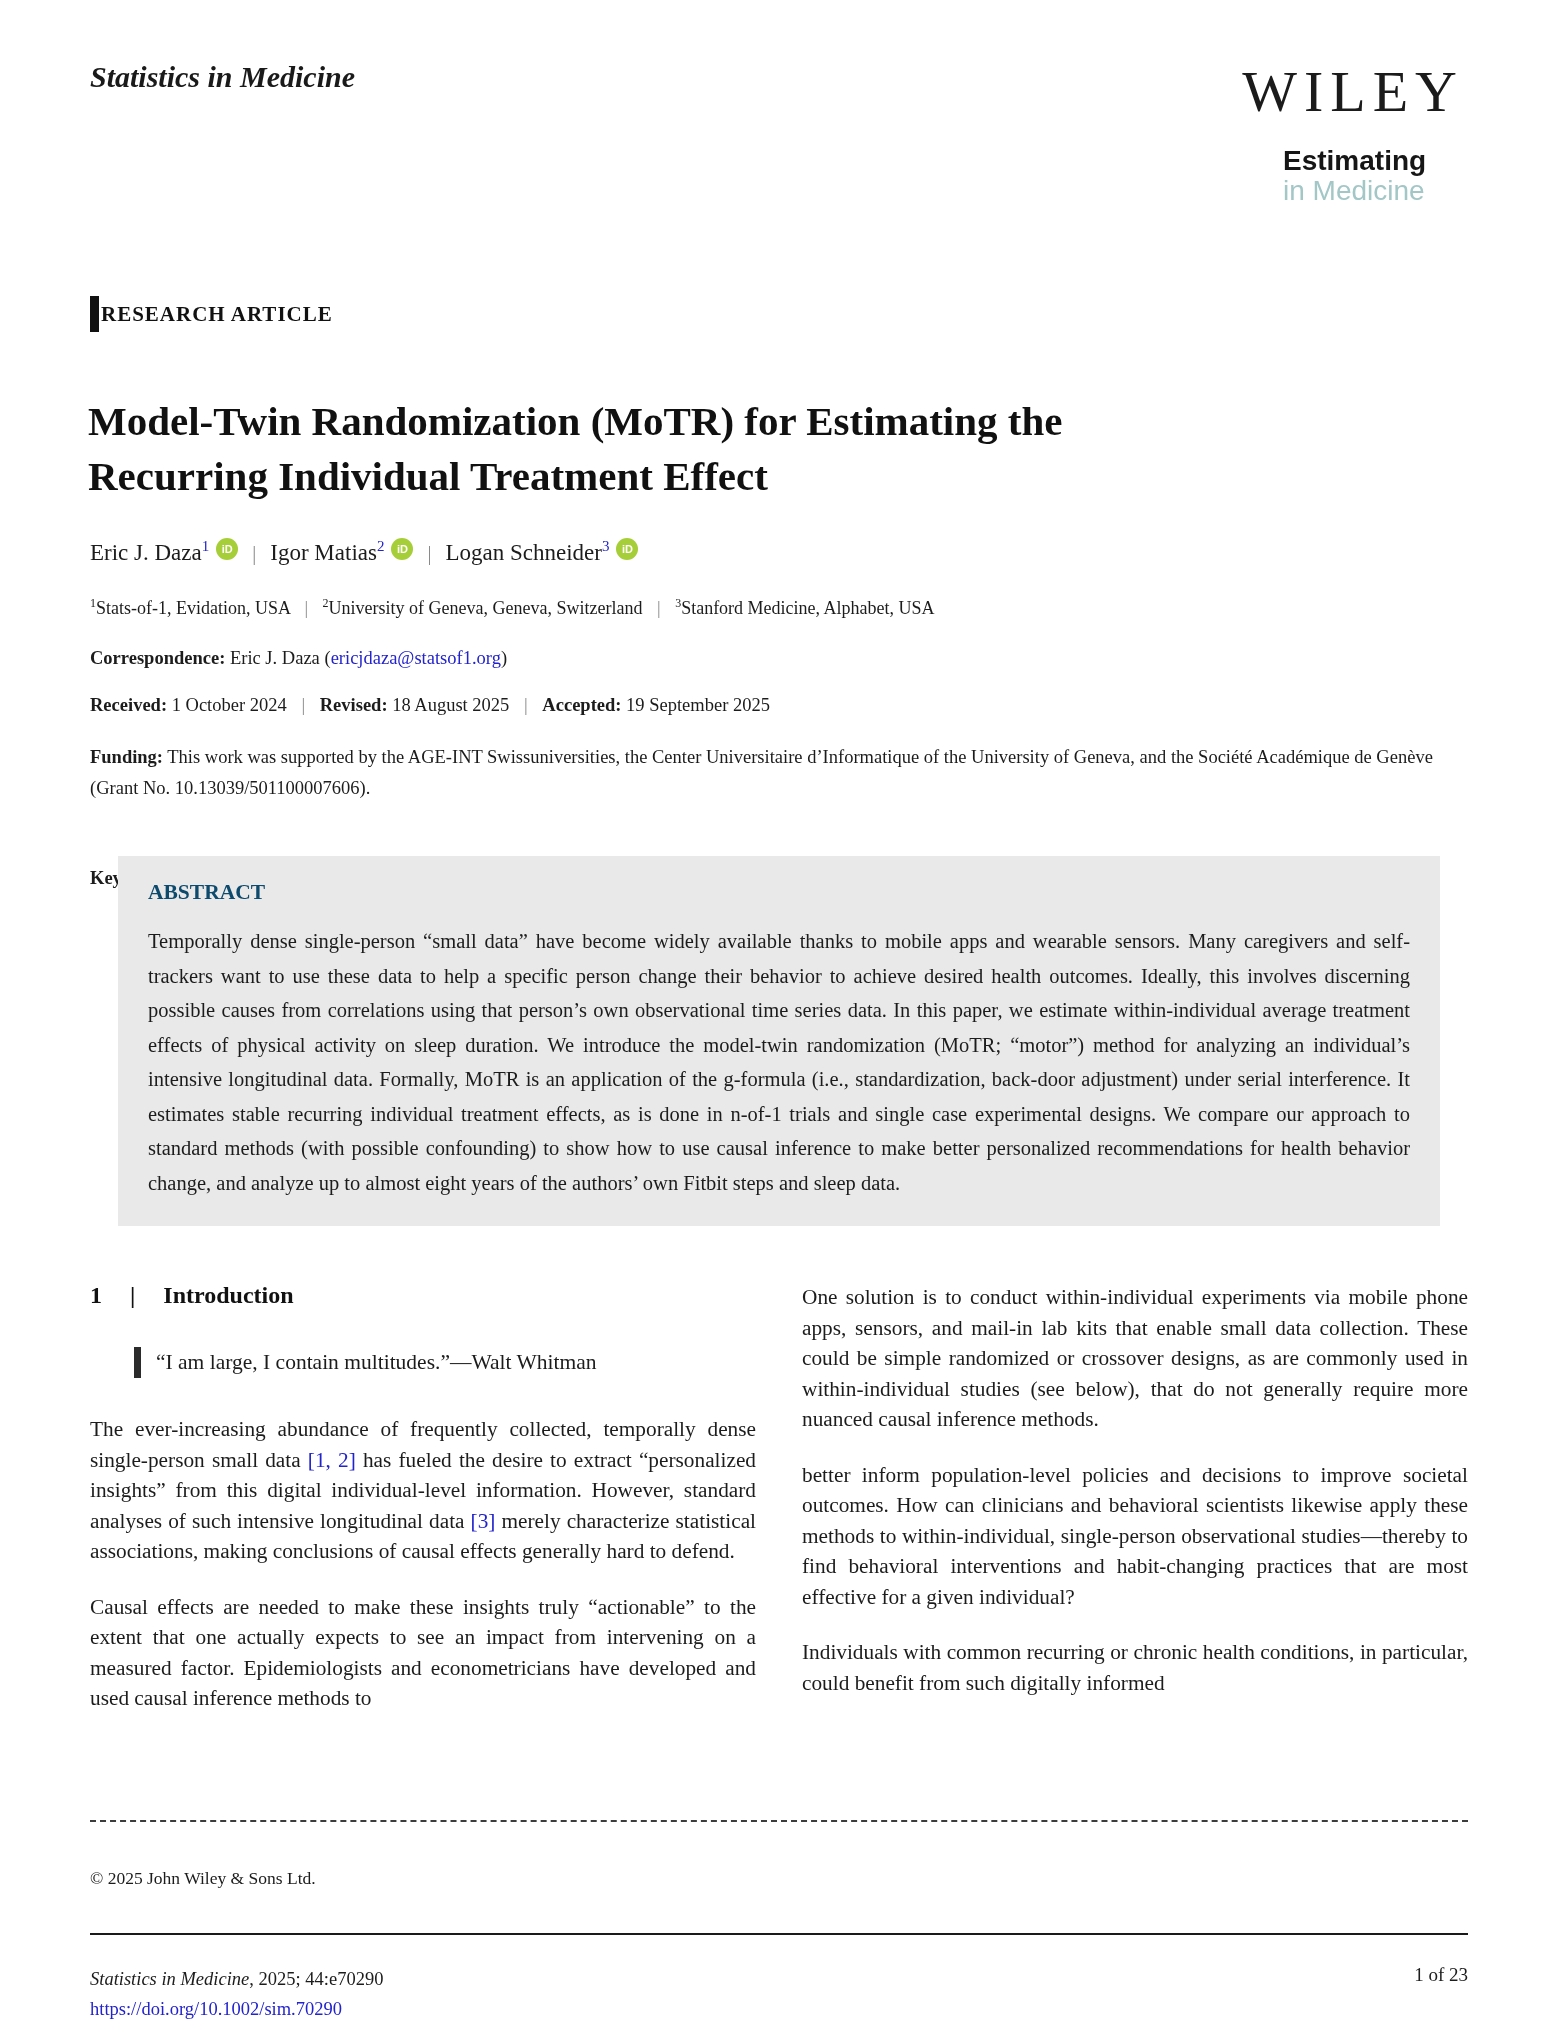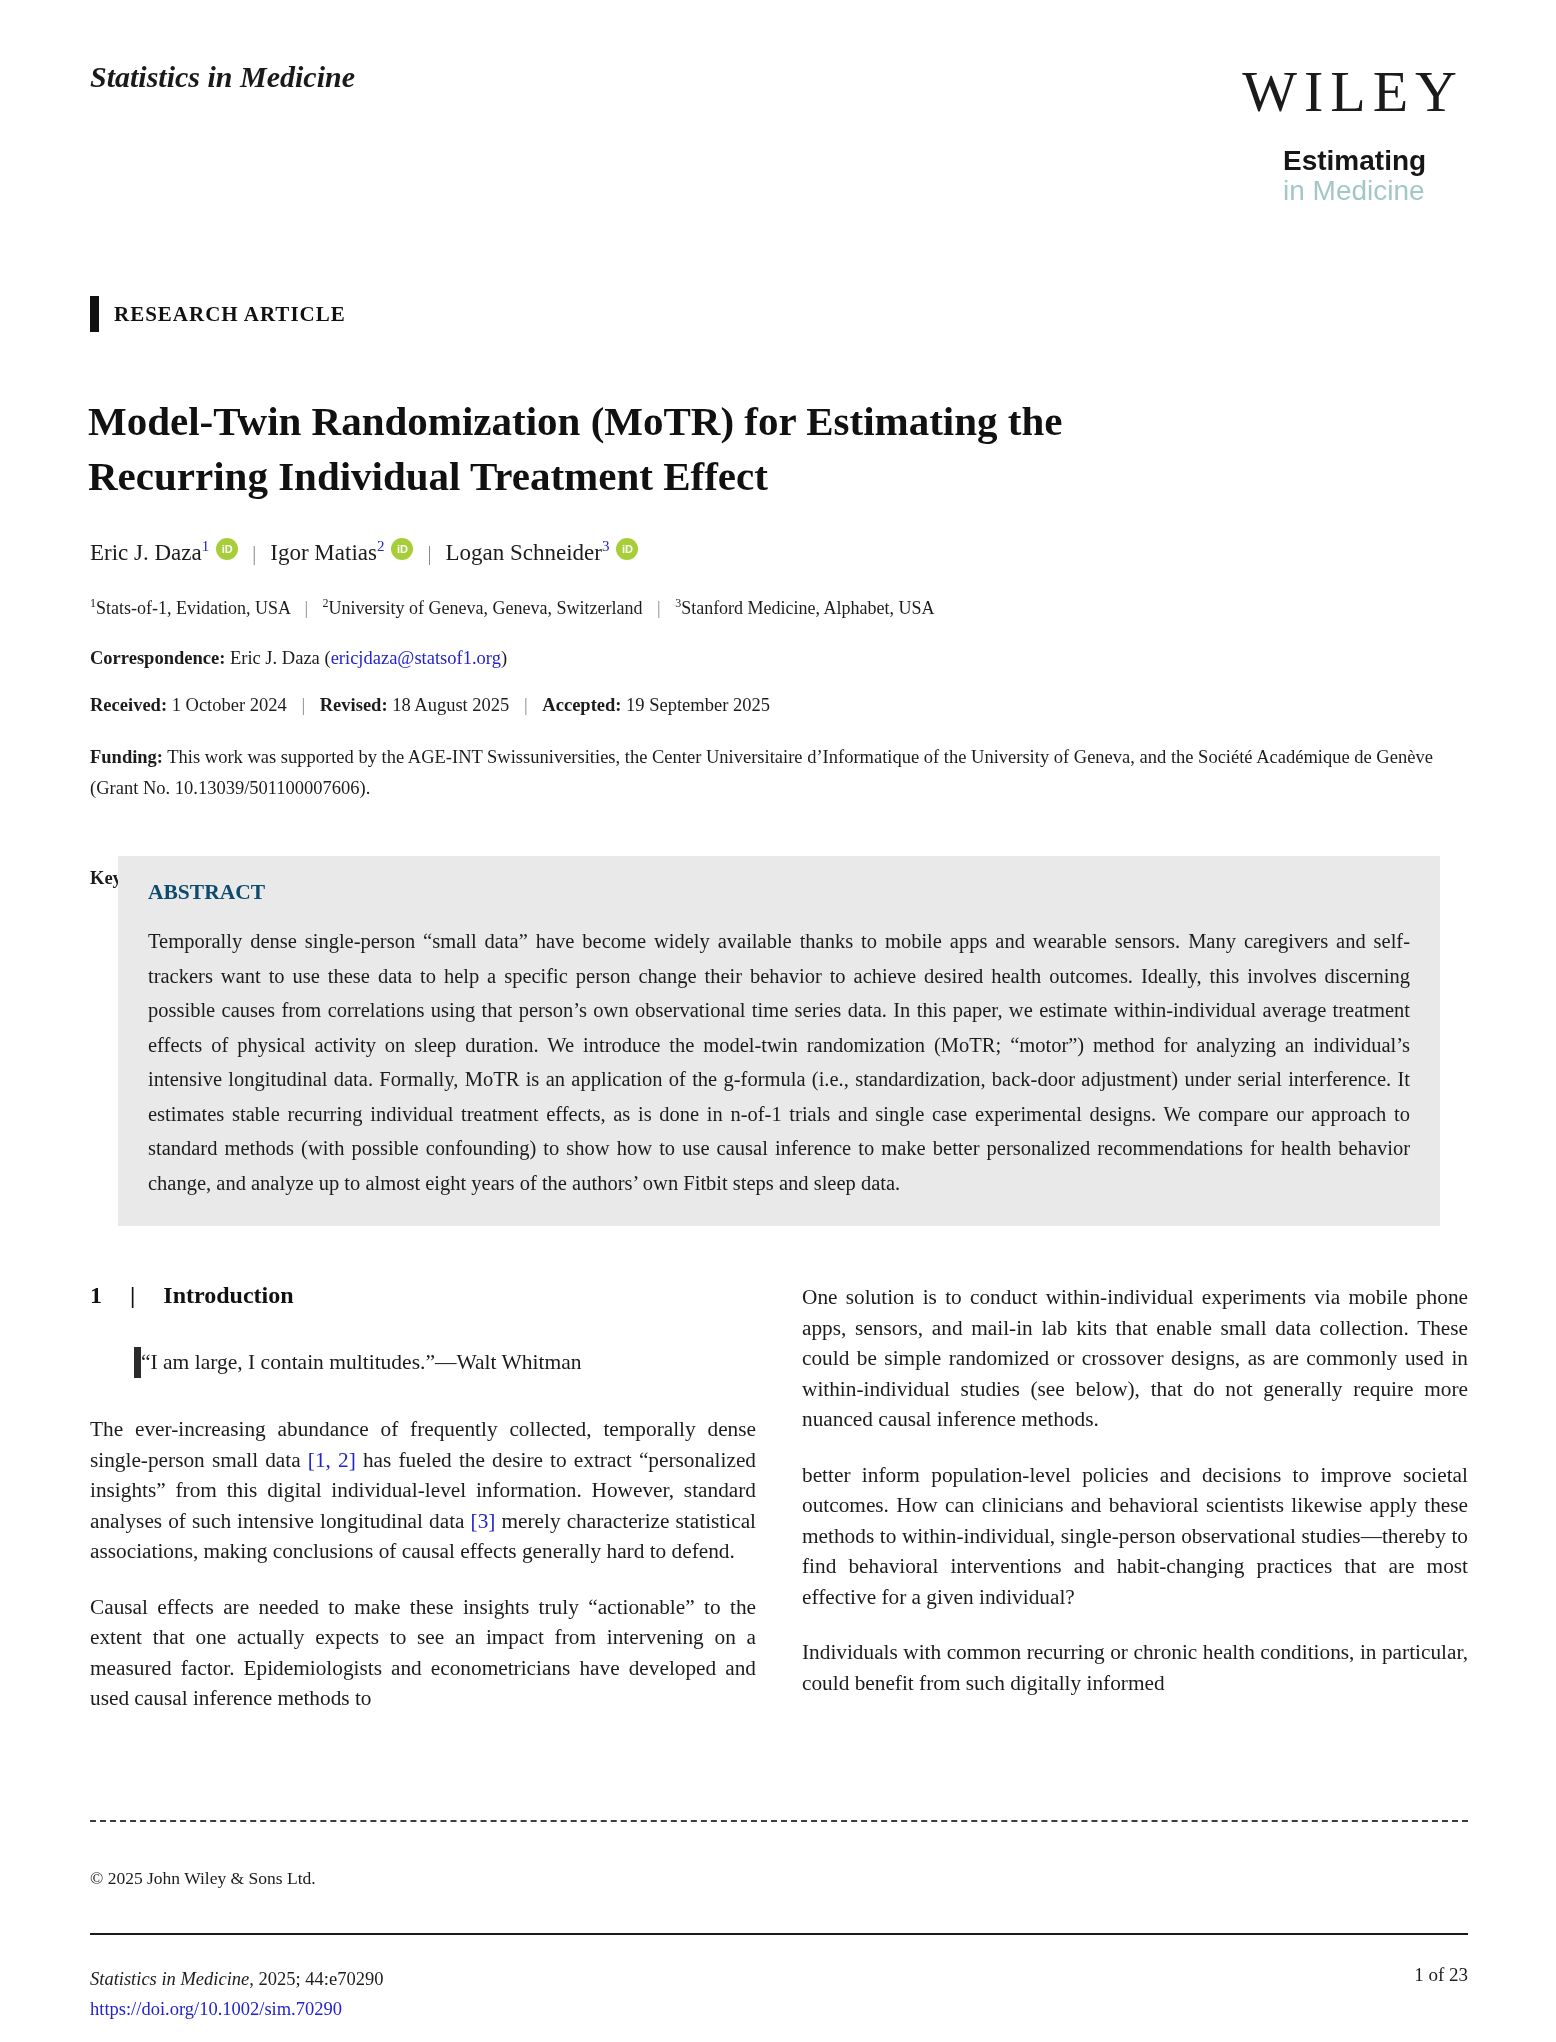--- a/index.html
+++ b/index.html
@@ -34,7 +34,7 @@
   
   .article-type {
     position: absolute; left: 90px; top: 296px;
-    display: flex; align-items: center; gap: 15px;
+    display: flex; align-items: center; gap: 2px;
   }
   .article-type-bar { width: 9px; height: 36px; background: #111; }
   .article-type-label {

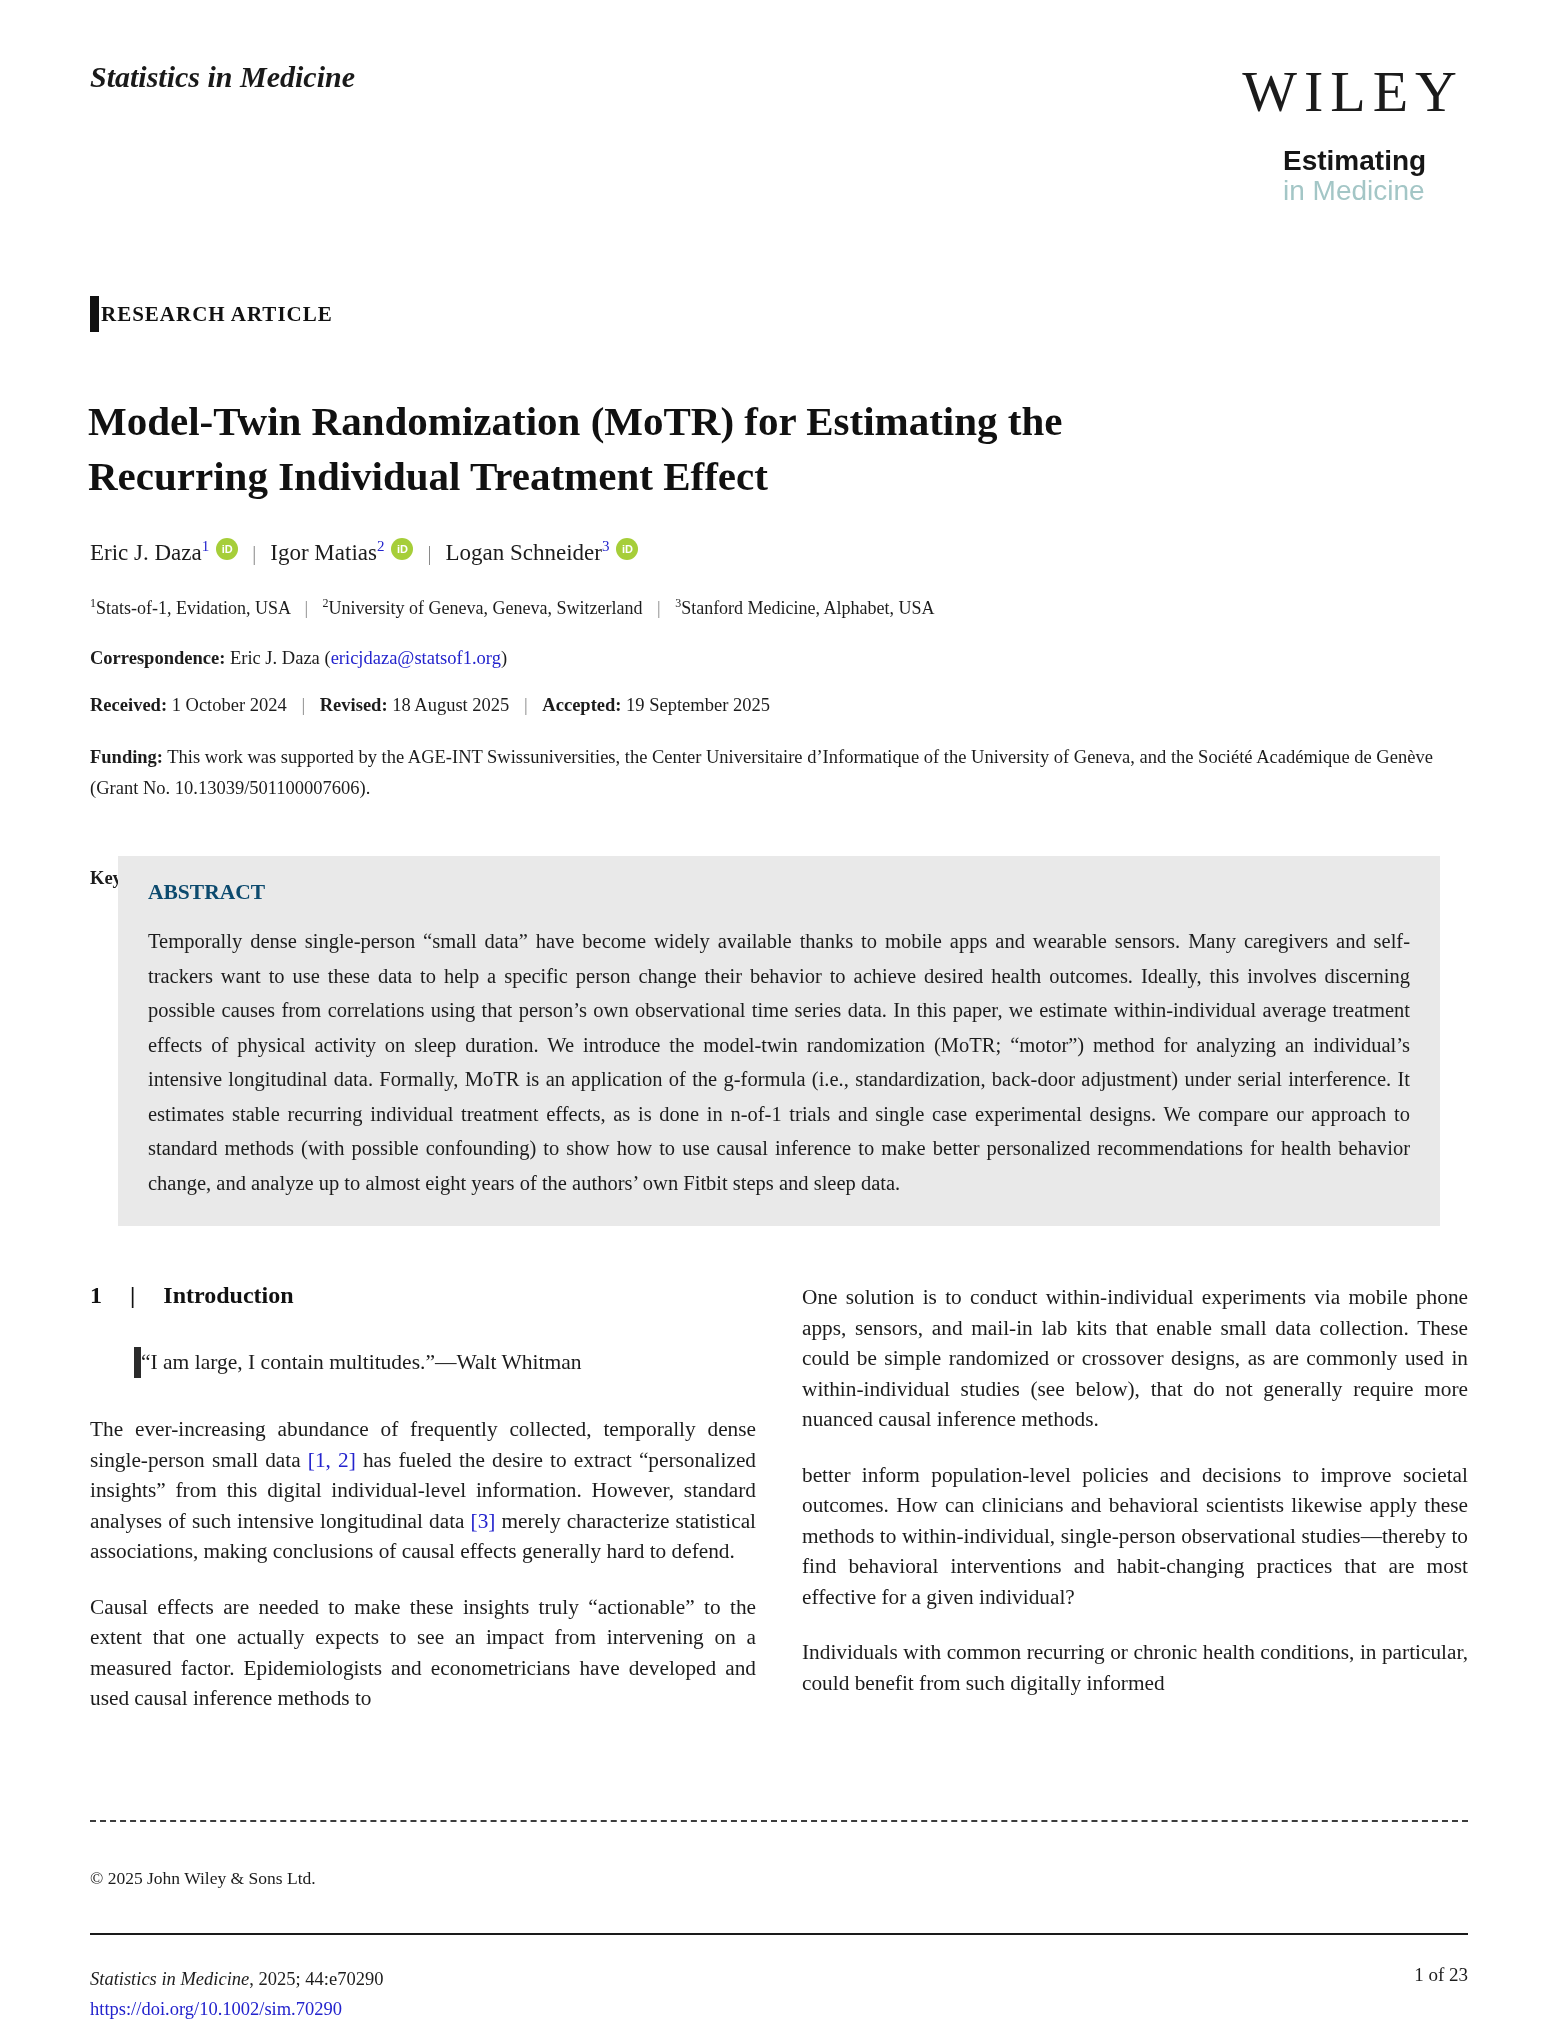--- a/index.html
+++ b/index.html
@@ -99,7 +99,7 @@
   .section-pipe { margin-right: 28px; font-weight: bold; }
   .quote-row {
     margin: 38px 0 36px 44px;
-    display: flex; align-items: center; 
+    display: flex; align-items: center; gap: 15px;
     font-size: 21.5px; color: #1c1c1c;
   }
   .quote-bar { width: 7px; height: 31px; background: #2b2b2b; flex: 0 0 auto; }

